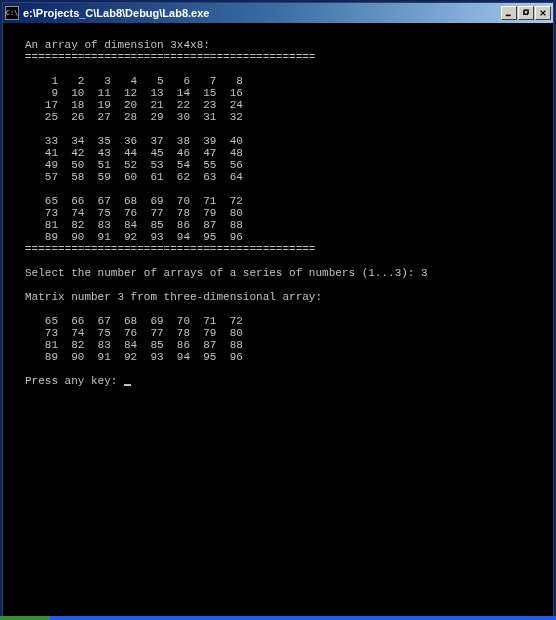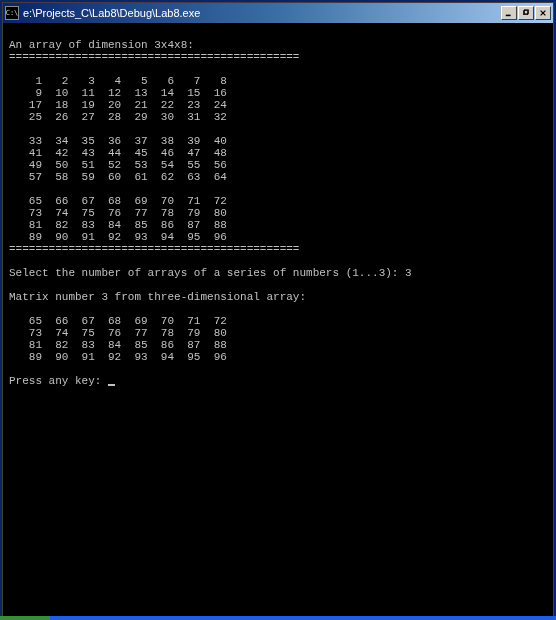--- a/index.html
+++ b/index.html
@@ -43,7 +43,7 @@
       flex: 1;
       color: #fff;
       font-size: 11px;
-      font-weight: normal;
+      font-weight: bold;
       white-space: nowrap;
       overflow: hidden;
     }

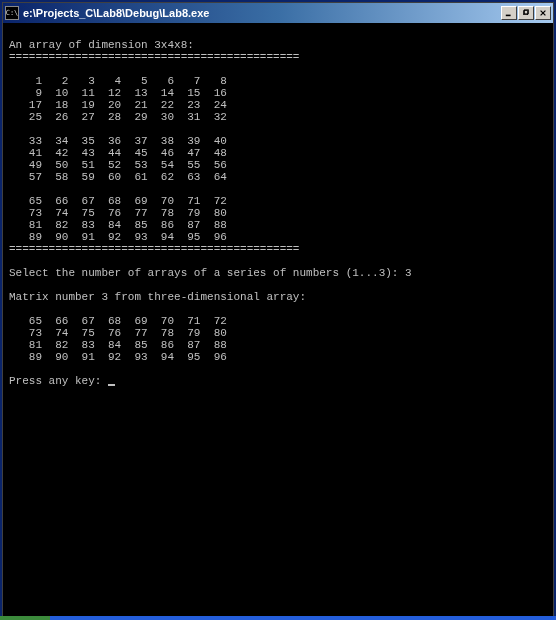--- a/index.html
+++ b/index.html
@@ -75,7 +75,7 @@
       font-family: 'Courier New', monospace;
       font-size: 11px;
       line-height: 12px;
-      padding: 4px 6px;
+      padding: 4px 22px;
       white-space: pre;
       overflow: hidden;
     }

